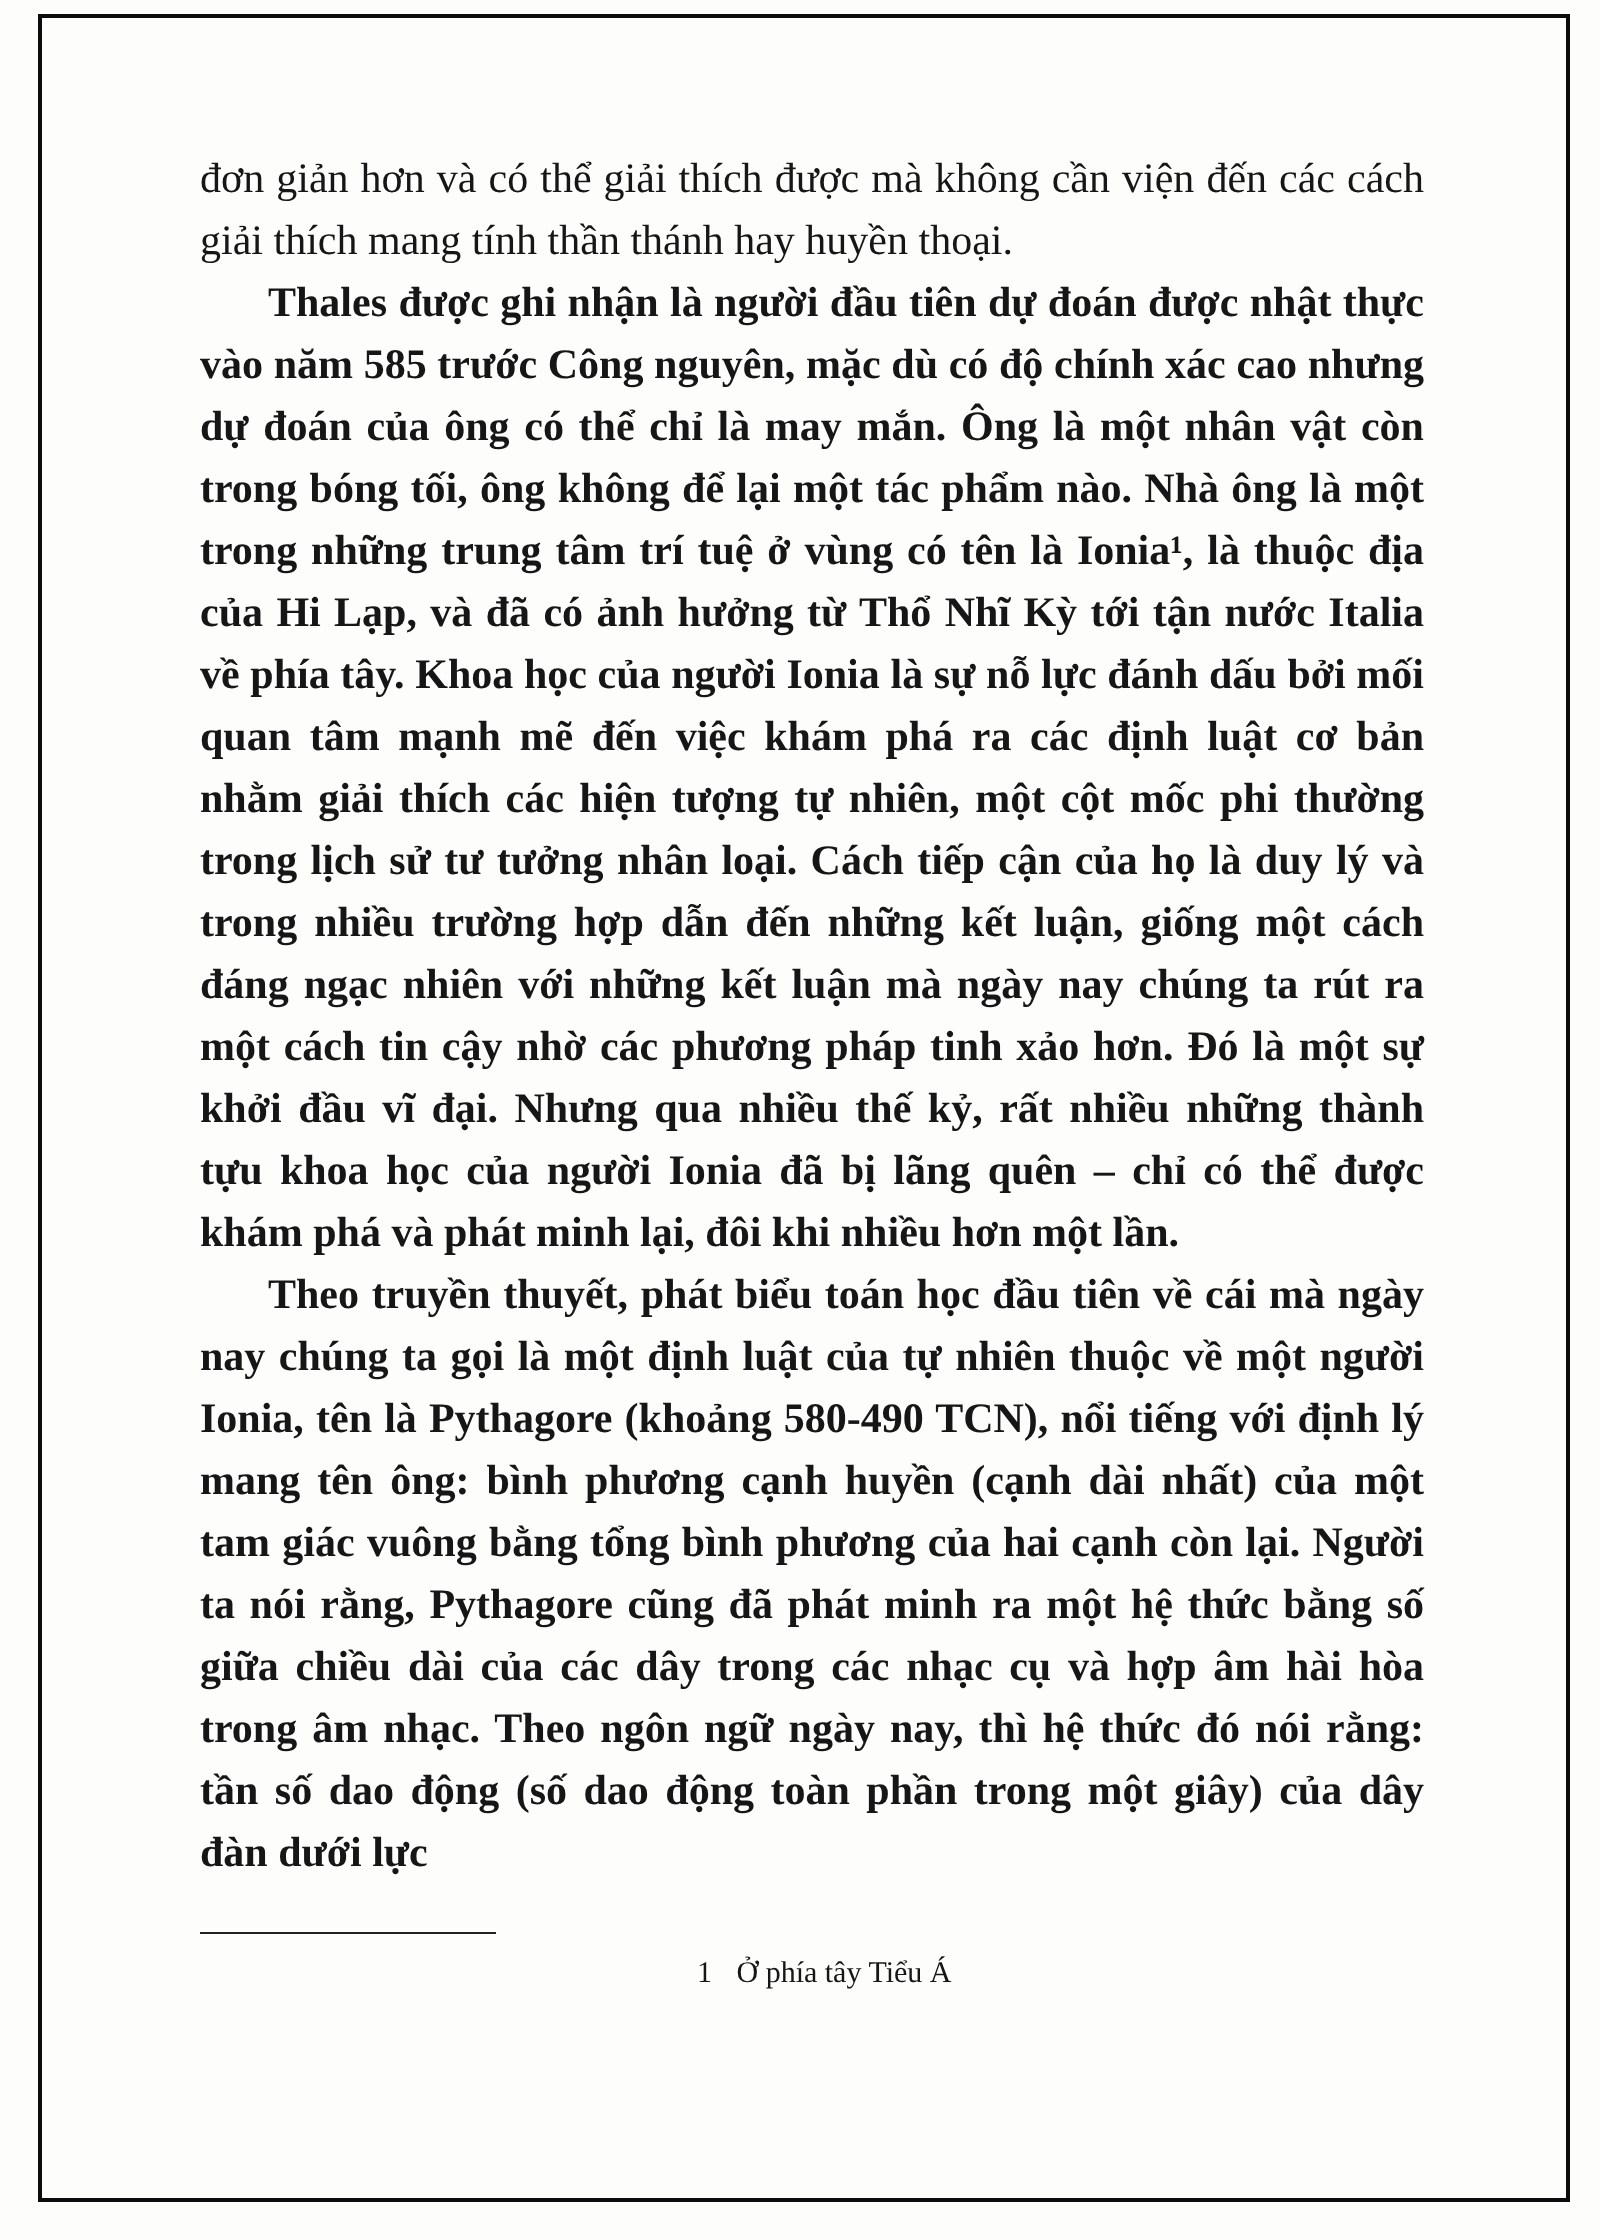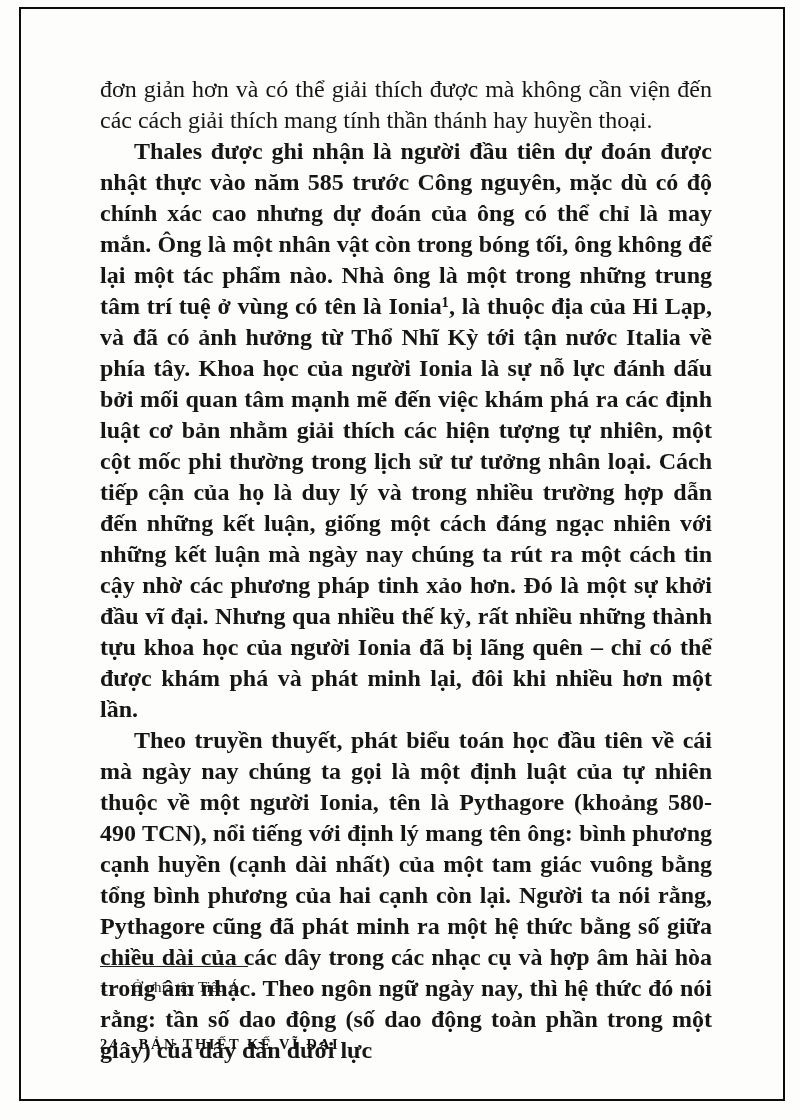--- a/index.html
+++ b/index.html
@@ -31,7 +31,7 @@
     left: 100px;
     top: 74px;
     width: 612px;
-    font-size: 24px;
+    font-size: 21px;
     line-height: 31px;
     text-align: justify;
   }

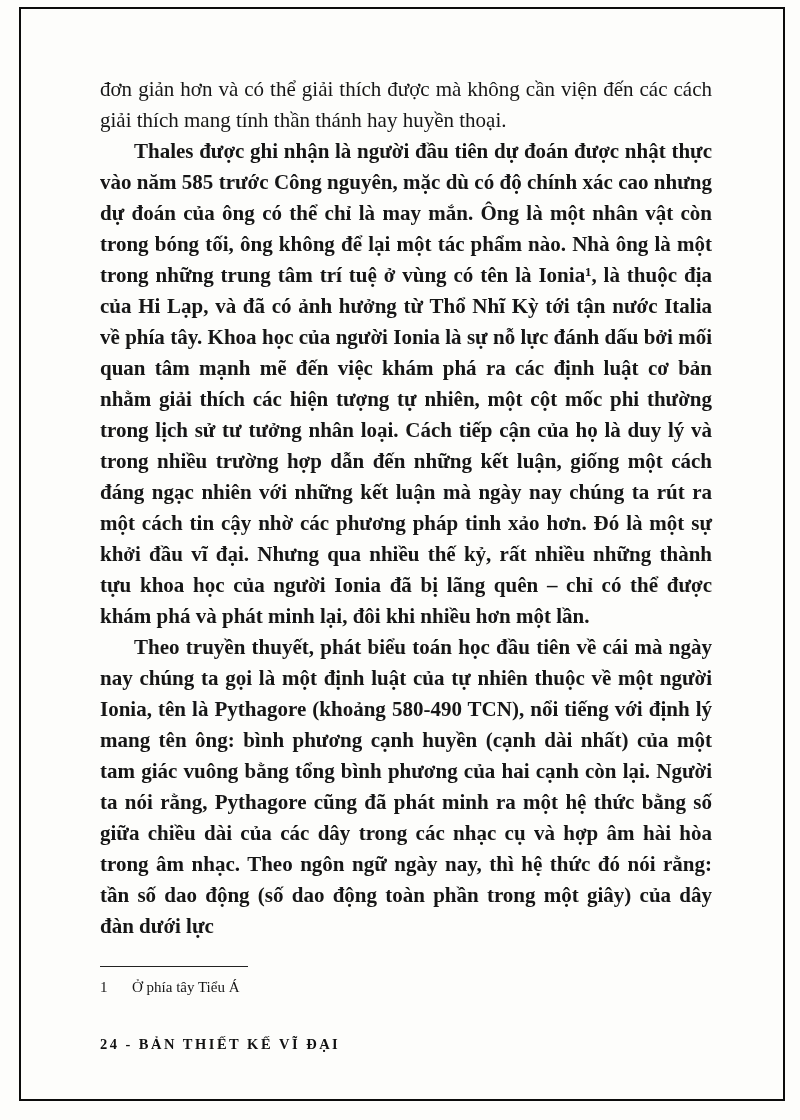--- a/index.html
+++ b/index.html
@@ -58,6 +58,7 @@
   .footnote-line {
     font-size: 15px;
     line-height: 20px;
+    text-align: center;
   }
   .footnote-marker {
     display: inline-block;

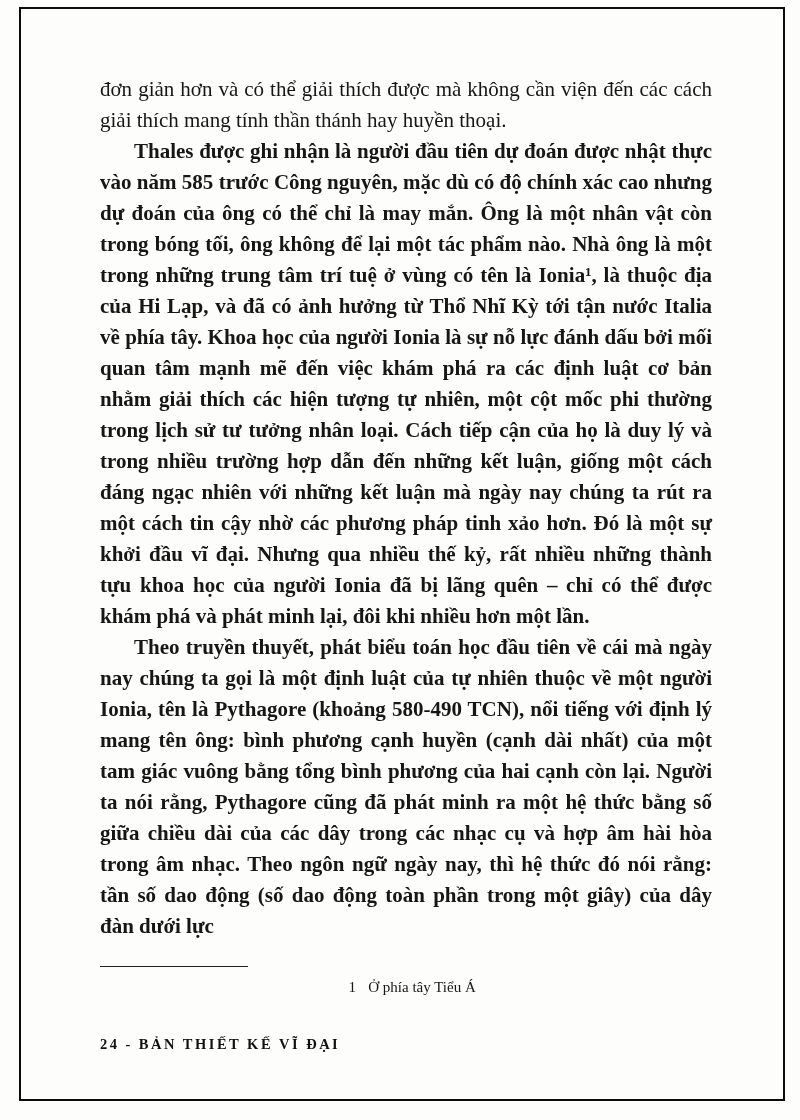--- a/index.html
+++ b/index.html
@@ -97,9 +97,6 @@
     </div>
   </div>
 
-  <div class="page-footer">
-    <span>24</span><span class="sep">-</span><span class="book-title">BẢN THIẾT KẾ VĨ ĐẠI</span>
-  </div>
 
 </div>
 

